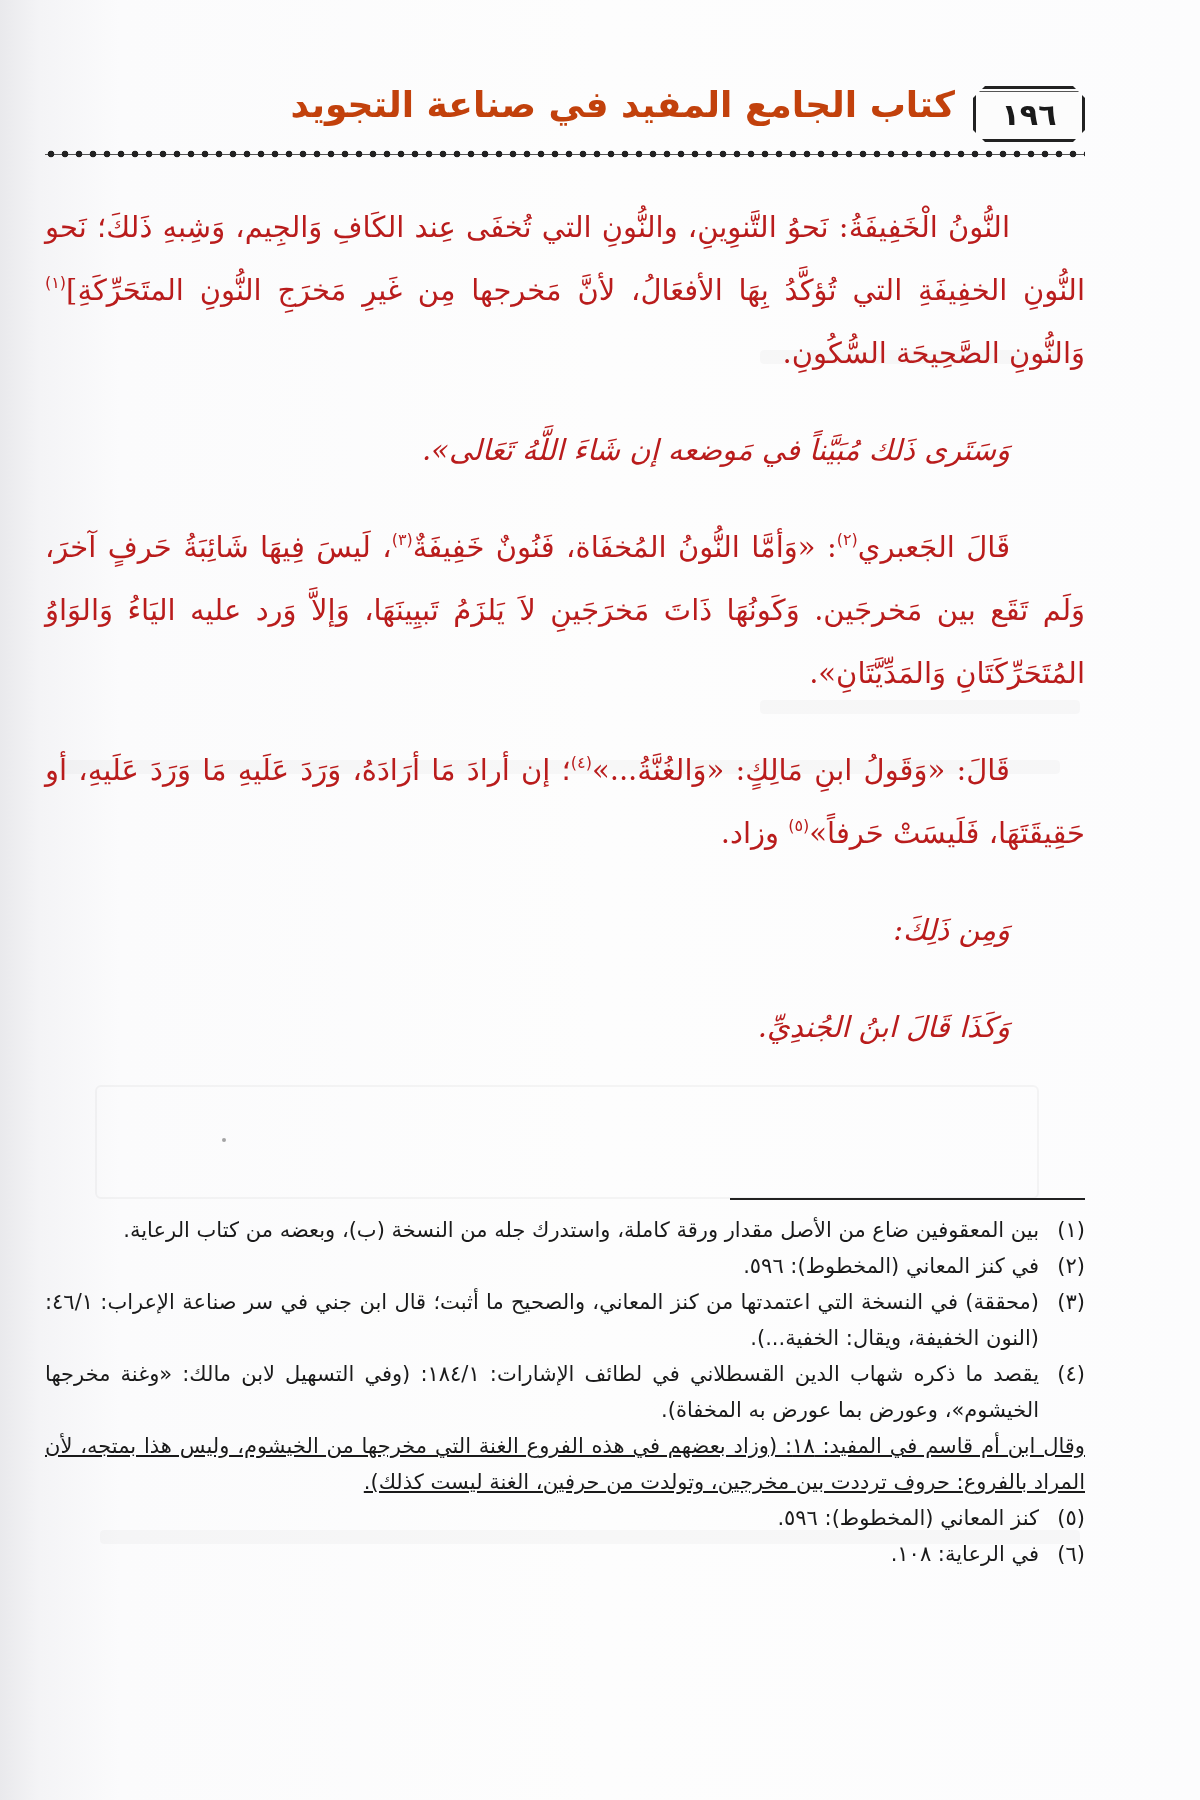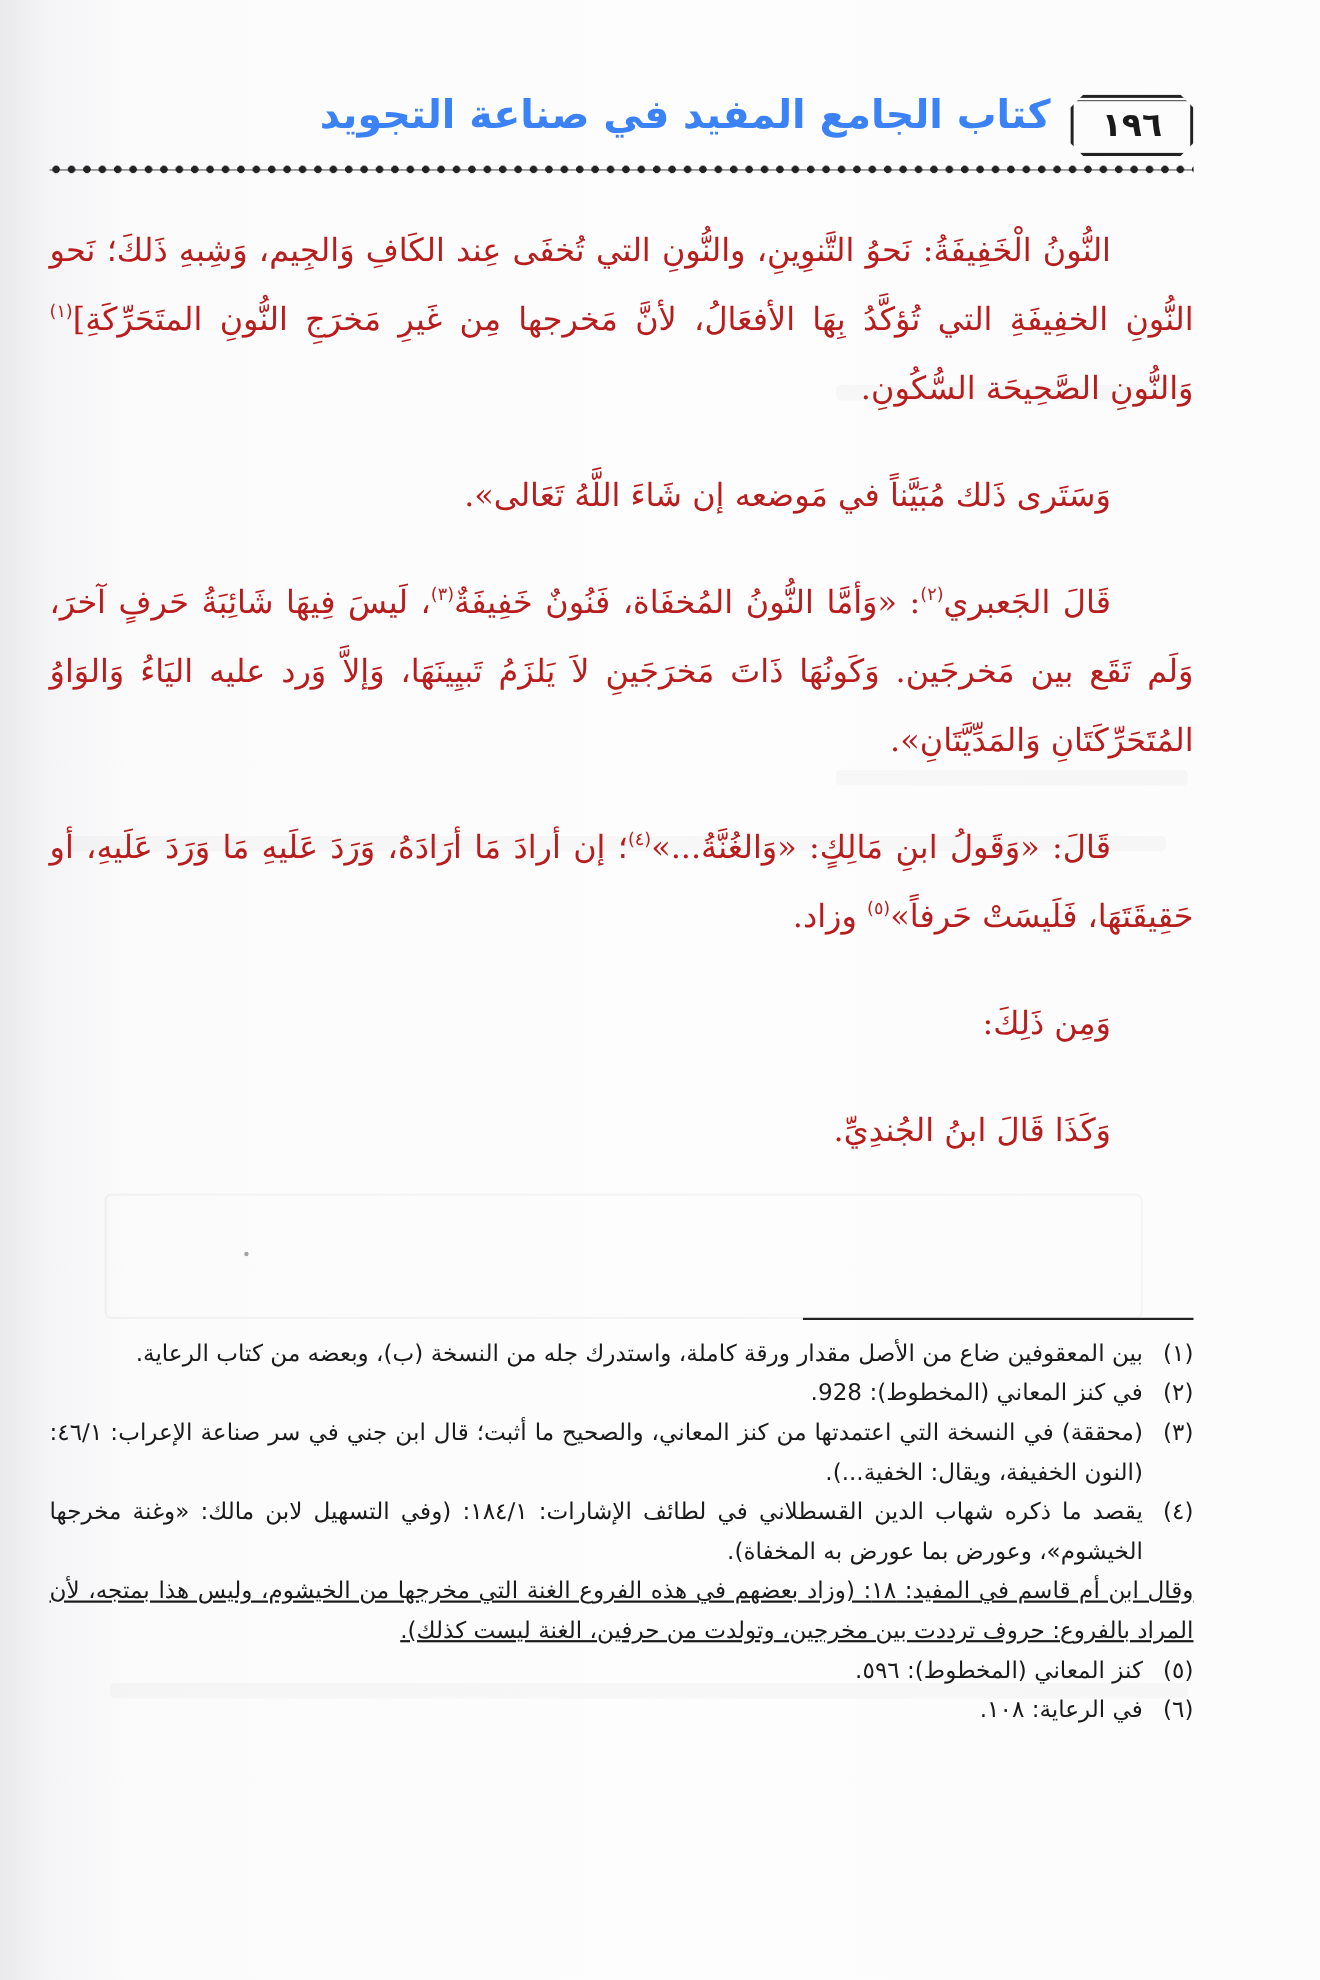--- a/index.html
+++ b/index.html
@@ -65,7 +65,7 @@
       font-family: "DejaVu Sans", sans-serif;
       font-size: 36px;
       font-weight: bold;
-      color: #3b82f6;
+      color: #c2410c;
       white-space: nowrap;
       letter-spacing: 0px;
     }

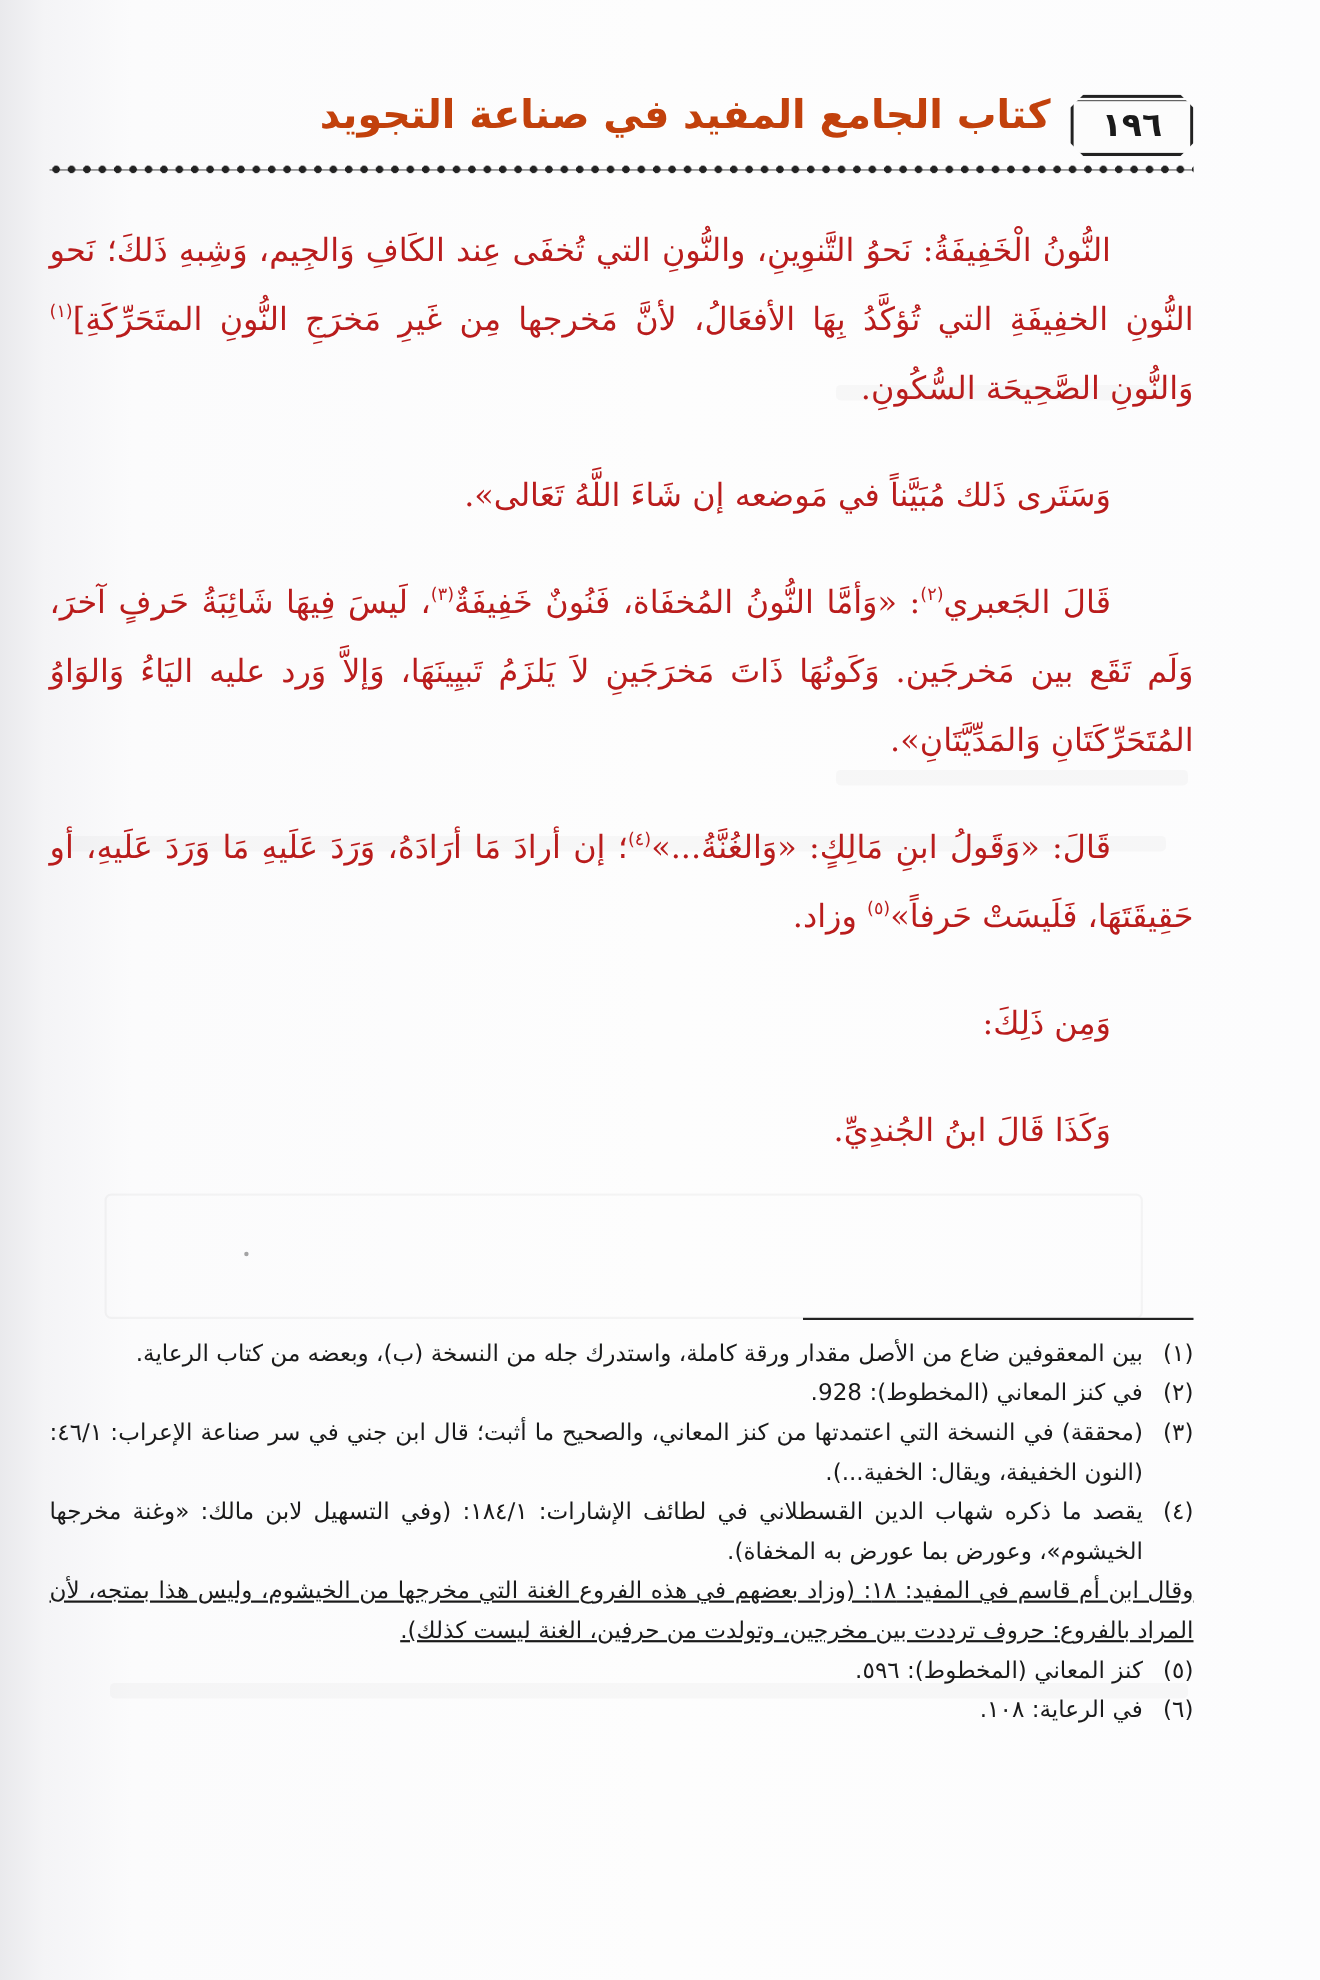--- a/index.html
+++ b/index.html
@@ -98,7 +98,7 @@
       text-indent: 75px;
       color: #b91c1c;
     }
-    .para.single { text-align: left; }
+    .para.single { text-align: left; font-style: italic; }
     sup.fn {
       font-size: 16px;
       vertical-align: 12px;

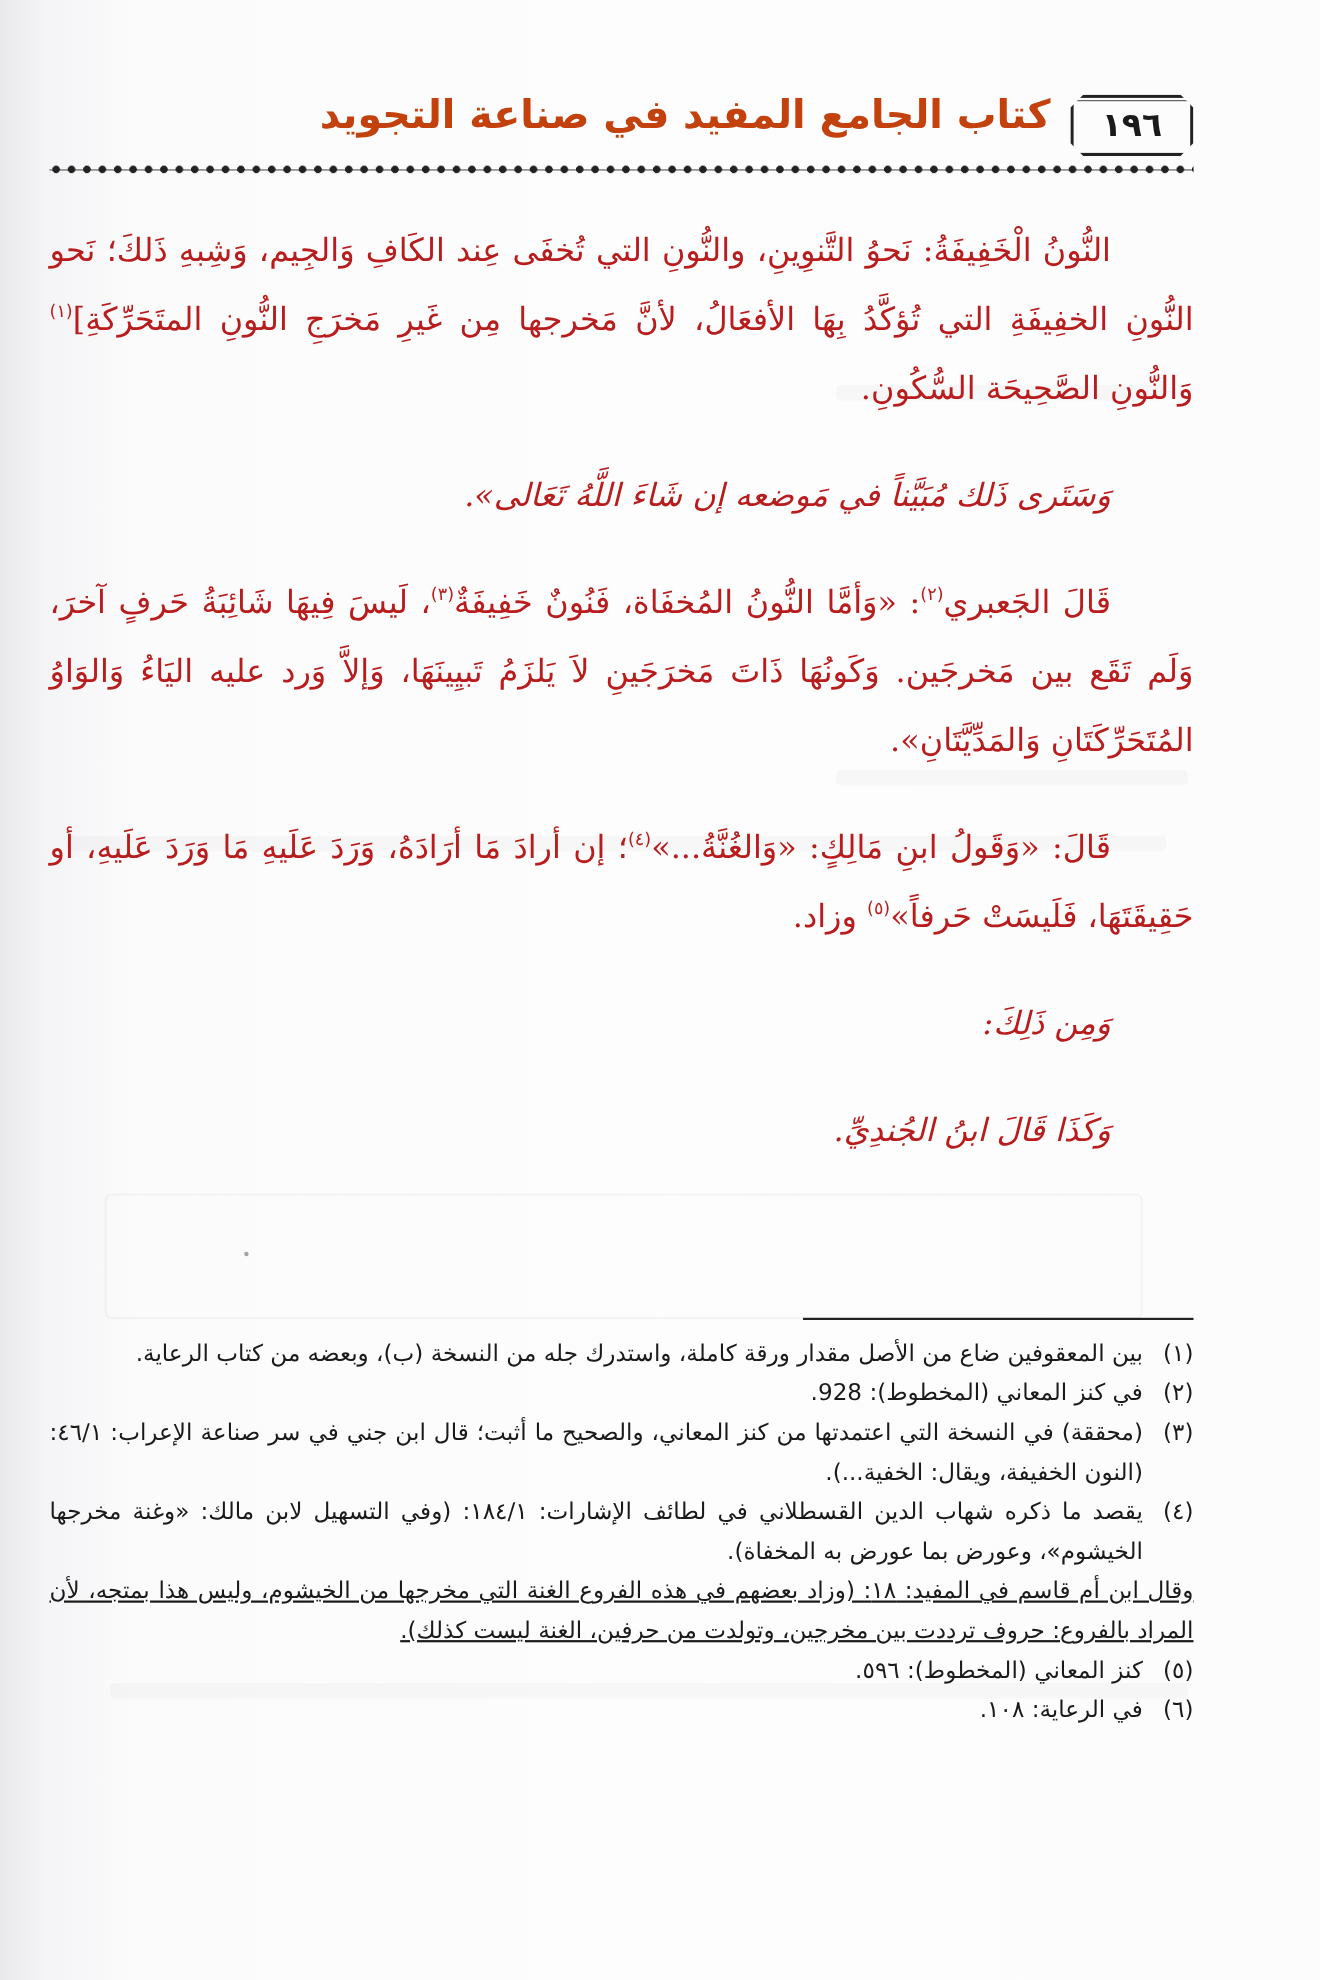--- a/index.html
+++ b/index.html
@@ -208,7 +208,7 @@
     </div>
     <div class="footnote">
       <span class="fn-num">(٢)</span>
-      <span class="fn-text">في كنز المعاني (المخطوط): 928.</span>
+      <span class="fn-text">في كنز المعاني (المخطوط): ٥٩٦.</span>
     </div>
     <div class="footnote">
       <span class="fn-num">(٣)</span>

